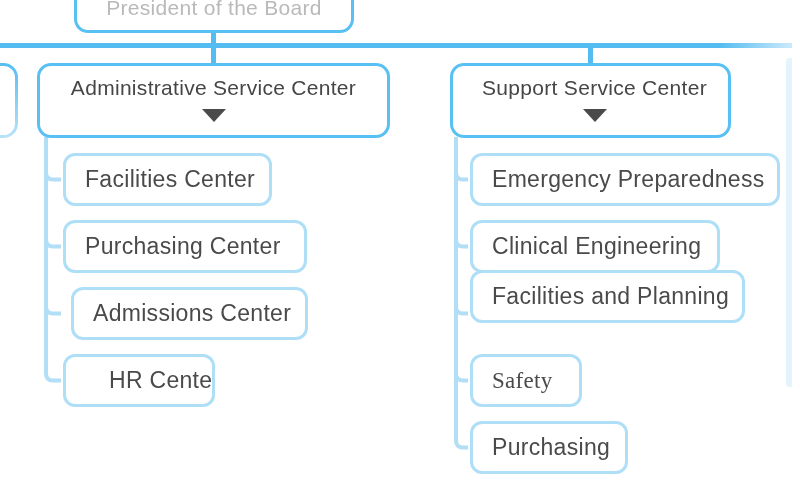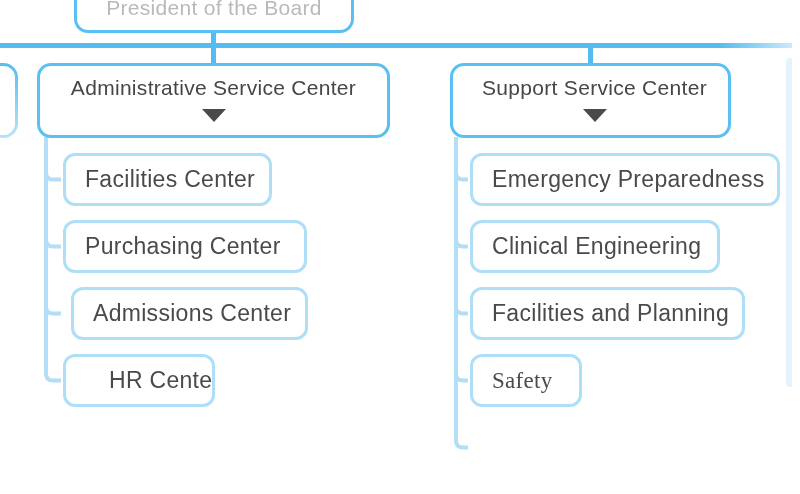--- a/index.html
+++ b/index.html
@@ -147,7 +147,7 @@
   <div class="node child" style="left:470px; top:220px; width:250px;">
     <span class="label">Clinical Engineering</span>
   </div>
-  <div class="node child" style="left:470px; top:287px; width:275px;">
+  <div class="node child" style="left:470px; top:270px; width:275px;">
     <span class="label">Facilities and Planning</span>
   </div>
   <div class="node child" style="left:470px; top:354px; width:112px;font-family:Liberation Serif, serif;">

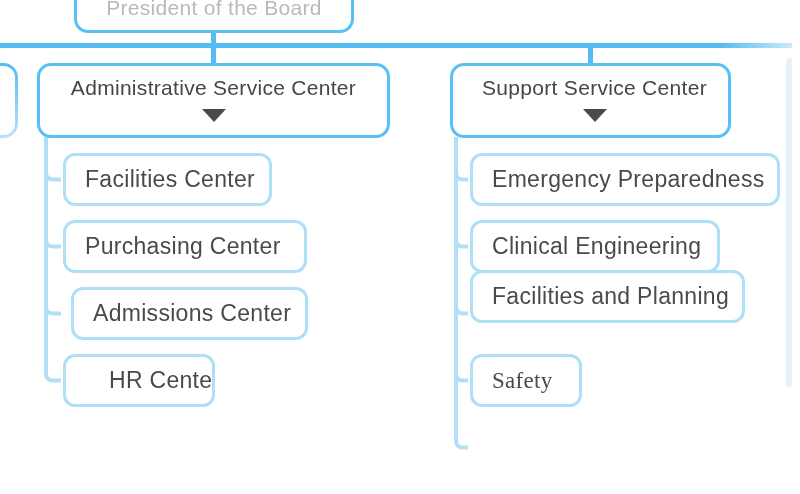--- a/index.html
+++ b/index.html
@@ -153,6 +153,9 @@
   <div class="node child" style="left:470px; top:354px; width:112px;font-family:Liberation Serif, serif;">
     <span class="label">Safety</span>
   </div>
+  <div class="node child" style="left:470px; top:421px; width:158px;">
+    <span class="label">Purchasing</span>
+  </div>
 
   <div class="scroll-thumb"></div>
 

